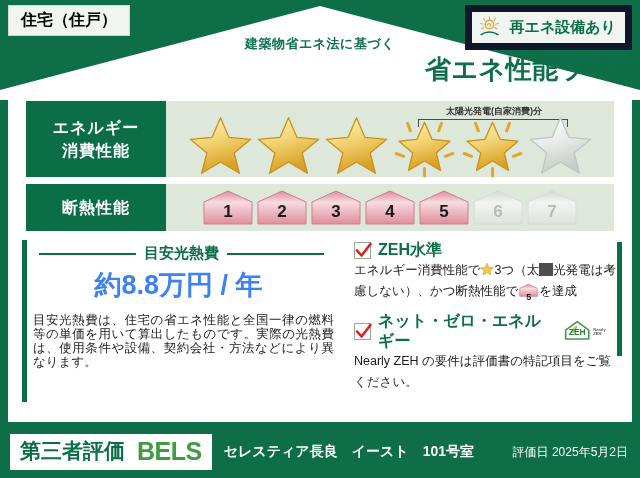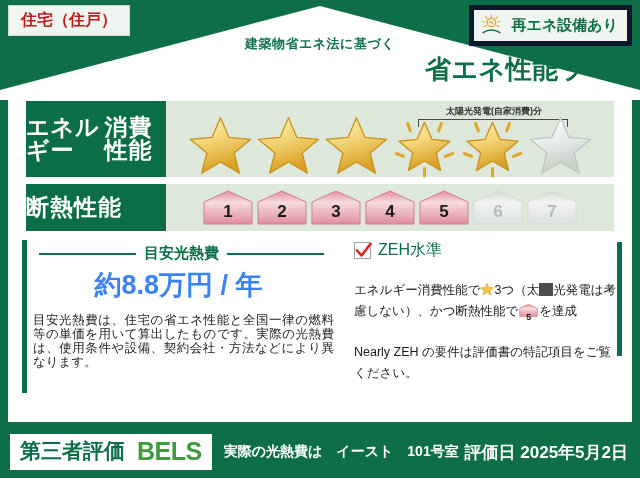--- a/index.html
+++ b/index.html
@@ -43,7 +43,7 @@
     position: absolute; left: 8px; top: 5px; z-index: 6;
     background: #f1f5f1; border: 1px solid #cfd9cf;
     padding: 5px 12px 6px 12px;
-    font-size: 16px; font-weight: bold; color: #b91c1c;
+    font-size: 16px; font-weight: bold; color: #000000;
     line-height: 18px;
   }
   .tag-solar {

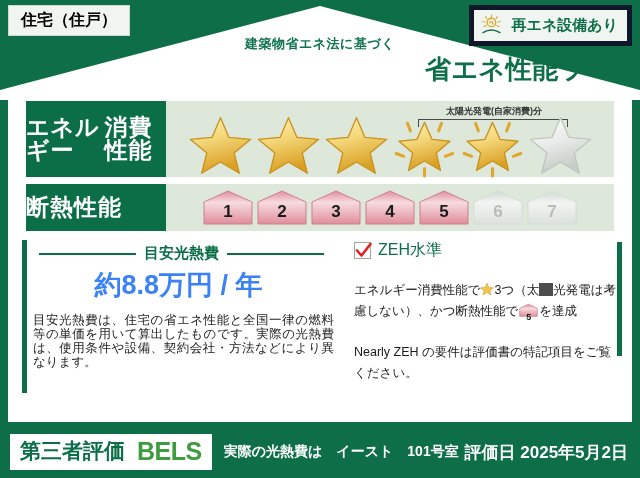--- a/index.html
+++ b/index.html
@@ -48,7 +48,7 @@
   }
   .tag-solar {
     position: absolute; right: 8px; top: 5px; z-index: 6;
-    background: #f1f5f1; border: 5px solid #0f172a;
+    background: #f1f5f1; border: 7px solid #0f172a;
     padding: 4px 9px 5px 7px;
     display: flex; align-items: center; gap: 5px;
     font-size: 15px; font-weight: bold; color: #0d6e47;

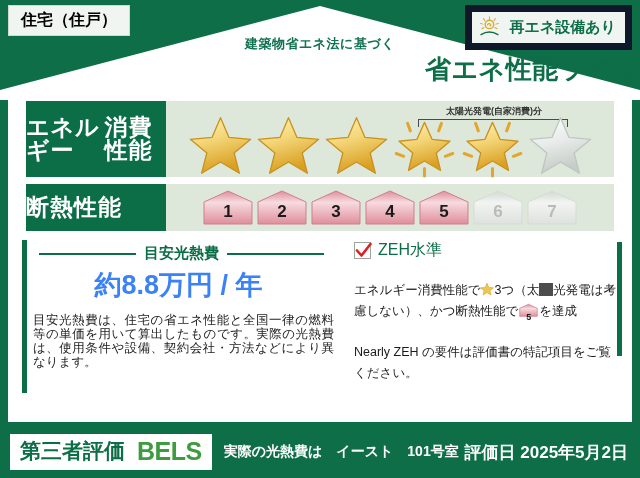--- a/index.html
+++ b/index.html
@@ -70,9 +70,9 @@
   .perf-label {
     width: 140px; flex: 0 0 140px;
     background: #0b6e47; color: #fff;
-    display: flex; flex-direction: row;
-    align-items: center; 
-    font-size: 23px; font-weight: bold; letter-spacing: 1px;
+    display: flex; flex-direction: column;
+    align-items: center; justify-content: center;
+    font-size: 16px; font-weight: bold; letter-spacing: 1px;
     line-height: 23px;
   }
   .perf-val {

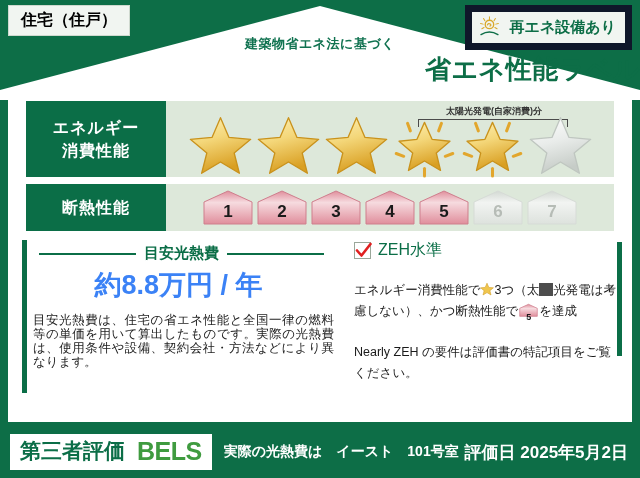--- a/index.html
+++ b/index.html
@@ -139,7 +139,7 @@
     position: relative;
   }
   .chk svg { position: absolute; left: -1px; top: -2px; }
-  .zeh-title { font-size: 16px; font-weight: normal; color: #0b6e47; line-height: 20px; }
+  .zeh-title { font-size: 16px; font-weight: bold; color: #0b6e47; line-height: 20px; }
   .zeh-body { font-size: 12.5px; color: #1a1a1a; line-height: 21px; margin-top: 20px; }
   .mini-star { display: inline-block; vertical-align: -2px; width: 14px; height: 14px; }
   .mini-house {

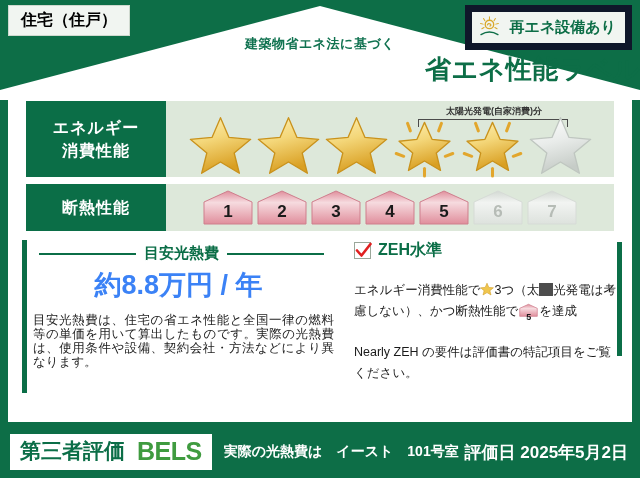--- a/index.html
+++ b/index.html
@@ -140,7 +140,7 @@
   }
   .chk svg { position: absolute; left: -1px; top: -2px; }
   .zeh-title { font-size: 16px; font-weight: bold; color: #0b6e47; line-height: 20px; }
-  .zeh-body { font-size: 12.5px; color: #1a1a1a; line-height: 21px; margin-top: 20px; }
+  .zeh-body { font-size: 12.5px; color: #1a1a1a; line-height: 21px; margin-top: 0; }
   .mini-star { display: inline-block; vertical-align: -2px; width: 14px; height: 14px; }
   .mini-house {
     display: inline-block; vertical-align: -3px;

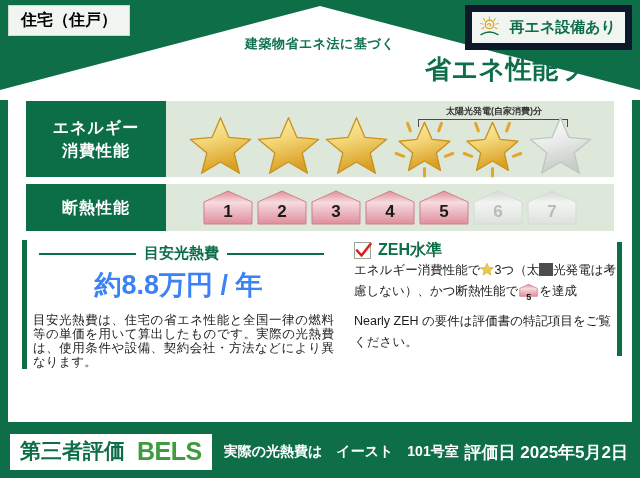--- a/index.html
+++ b/index.html
@@ -389,6 +389,21 @@
       </div>
 
       <div class="zeh-block">
+        <div class="zeh-head">
+          <div class="chk">
+            <svg width="19" height="19" viewBox="0 0 19 19">
+              <path d="M3 9.5 L7.5 14.5 L16.5 3" fill="none" stroke="#e02020" stroke-width="2.6" stroke-linecap="round" stroke-linejoin="round"></path>
+            </svg>
+          </div>
+          <div class="zeh-title">ネット・ゼロ・エネルギー</div>
+          <svg class="zeh-logo" width="62" height="26" viewBox="0 0 62 26">
+            <path d="M3 12 L16 2.5 L29 12 L29 22 L3 22 Z" fill="none" stroke="#3d9b4f" stroke-width="1.8" stroke-linejoin="round"></path>
+            <path d="M9 14 q3 -6 7 -7 q-1 6 -4 7.6 q-2 1 -3 -0.6 Z" fill="#8cc63f"></path>
+            <text x="16" y="18" text-anchor="middle" font-family="Liberation Sans, sans-serif" font-size="9.5" font-weight="bold" fill="#2f7d3f">ZEH</text>
+            <text x="34" y="13" font-family="Liberation Sans, sans-serif" font-size="4.6" font-weight="bold" fill="#555">Nearly</text>
+            <text x="34" y="18" font-family="Liberation Sans, sans-serif" font-size="4.6" font-weight="bold" fill="#555">ZEH</text>
+          </svg>
+        </div>
         <div class="zeh-body">Nearly ZEH の要件は評価書の特記項目をご覧ください。</div>
       </div>
 

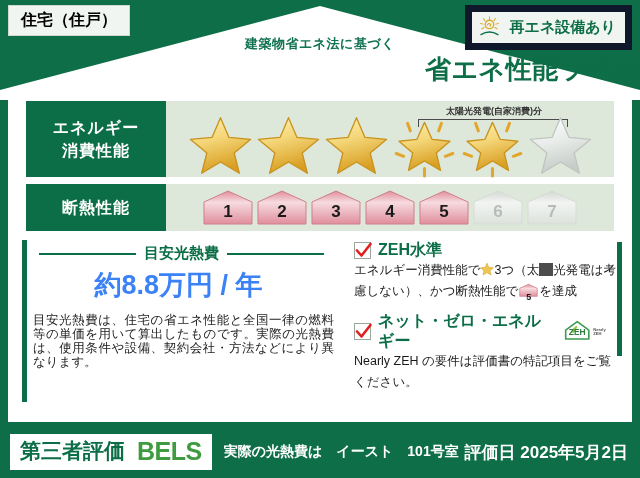--- a/index.html
+++ b/index.html
@@ -416,7 +416,7 @@
     <span class="bels-jp">第三者評価</span>
     <span class="bels-en">BELS</span>
   </div>
-  <div class="prop">実際の光熱費は　イースト　101号室</div>
+  <div class="prop">セレスティア長良　イースト　101号室</div>
   <div class="evalbox">
     <div class="eval-date">評価日 2025年5月2日</div>
   </div>

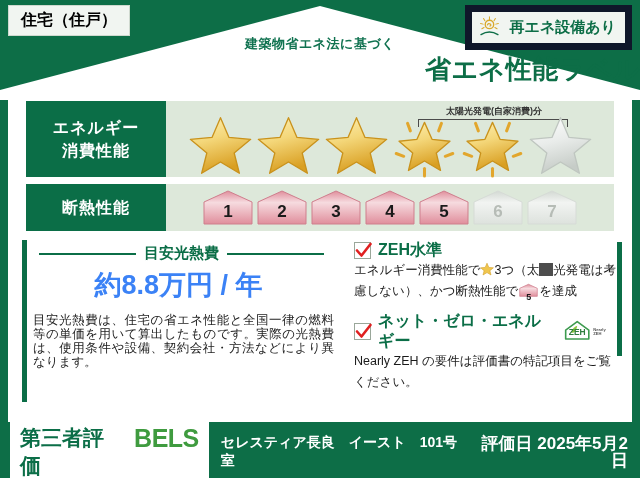--- a/index.html
+++ b/index.html
@@ -170,7 +170,7 @@
              font-family: "Liberation Sans", sans-serif; letter-spacing: -.5px; }
   .prop { color: #fff; font-size: 14px; font-weight: bold; margin-left: 12px; }
   .evalbox { margin-left: auto; margin-right: 12px; text-align: right; color: #fff; }
-  .eval-date { font-size: 17px; font-weight: bold; line-height: 17px; }
+  .eval-date { font-size: 12px; font-weight: normal; line-height: 17px; }
   .eval-id { font-size: 9px; line-height: 12px; color: #e6f0e9; }
 </style>
 </head>

